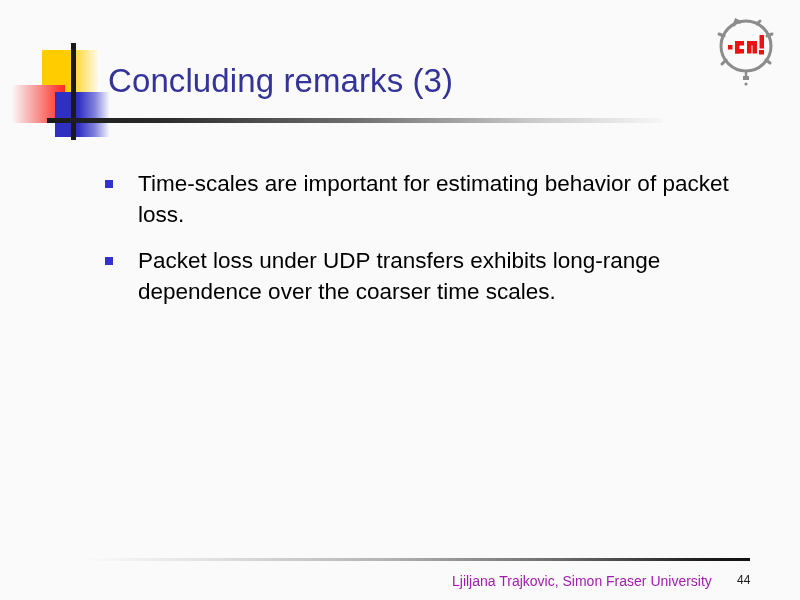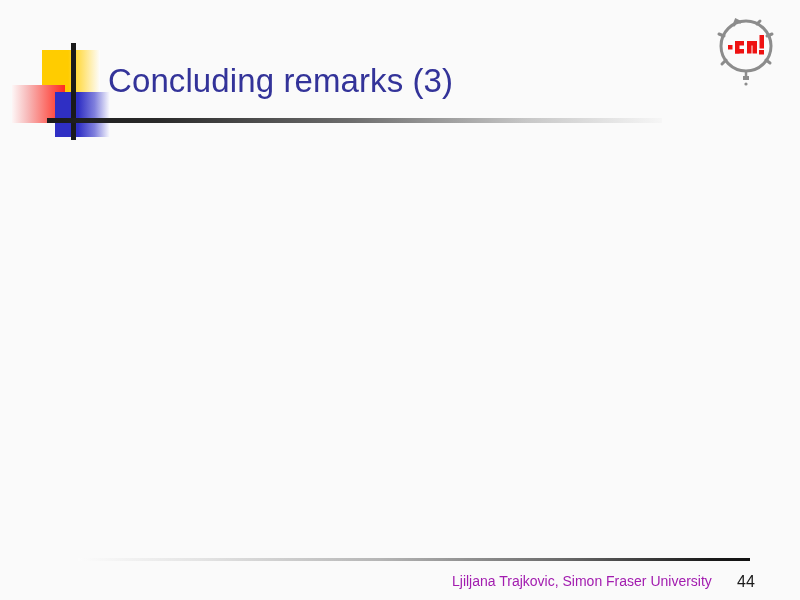--- a/index.html
+++ b/index.html
@@ -189,6 +189,10 @@
   </div>
 
   <div class="body-list">
+    <div class="bullet-row">
+      <div class="bullet-marker"></div>
+      <div class="bullet-text">Time-scales are important for estimating behavior of packet loss.</div>
+    </div>
   </div>
 
   <div class="footer-rule"></div>

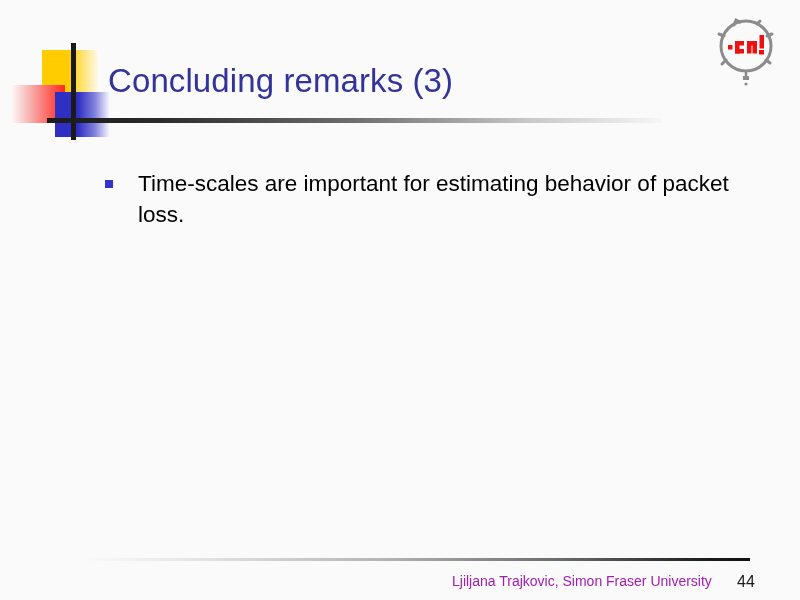--- a/index.html
+++ b/index.html
@@ -193,6 +193,10 @@
       <div class="bullet-marker"></div>
       <div class="bullet-text">Time-scales are important for estimating behavior of packet loss.</div>
     </div>
+    <div class="bullet-row">
+      <div class="bullet-marker"></div>
+      <div class="bullet-text">Packet loss under UDP transfers exhibits long-range dependence over the coarser time scales.</div>
+    </div>
   </div>
 
   <div class="footer-rule"></div>

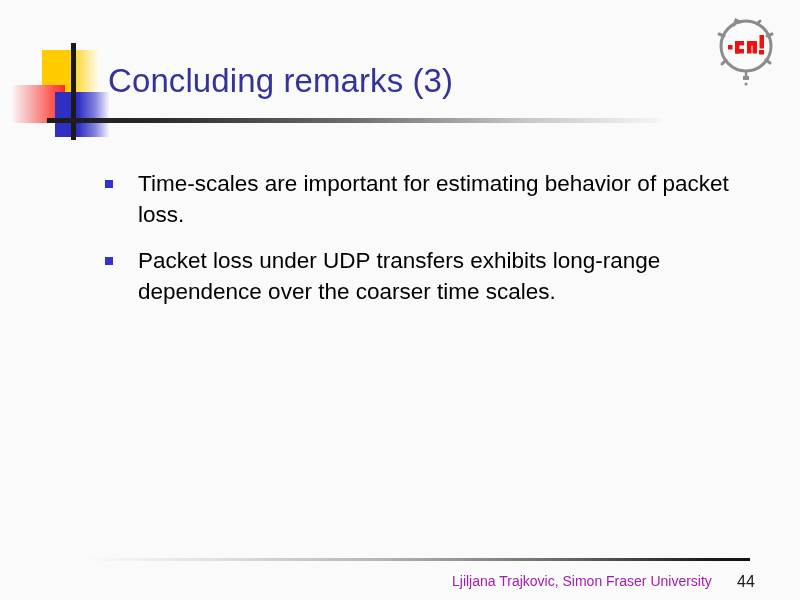--- a/index.html
+++ b/index.html
@@ -141,7 +141,7 @@
     position: absolute;
     left: 737px;
     top: 573px;
-    font-size: 16px;
+    font-size: 12px;
     color: #1a1a1a;
   }
 </style>

